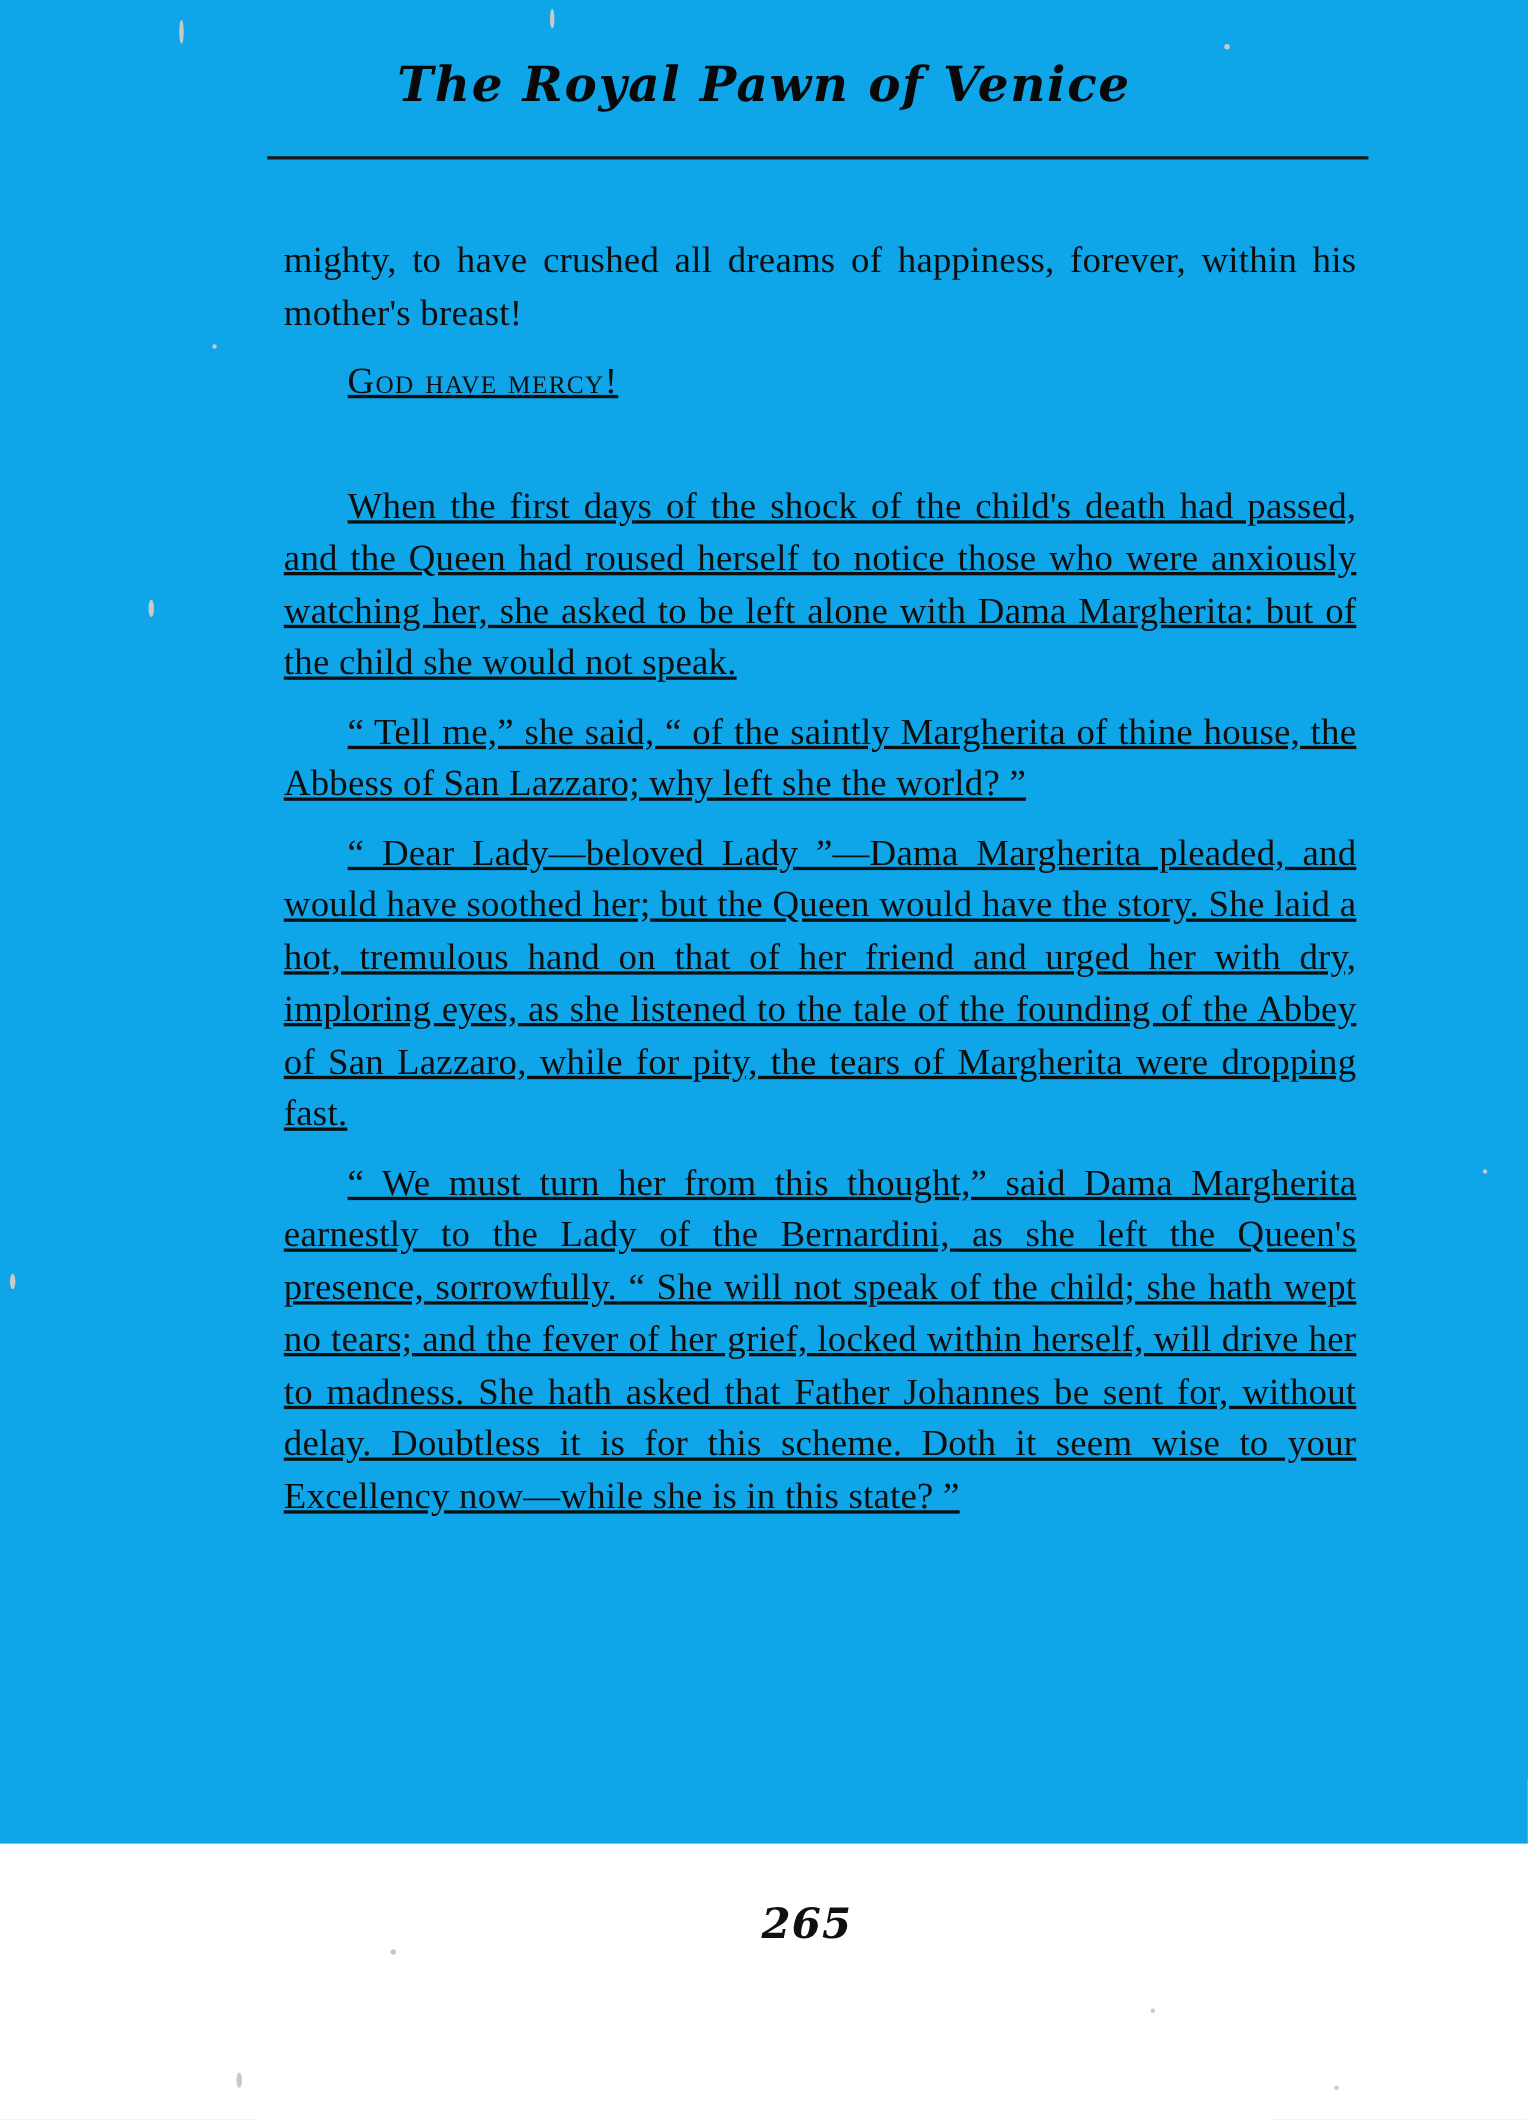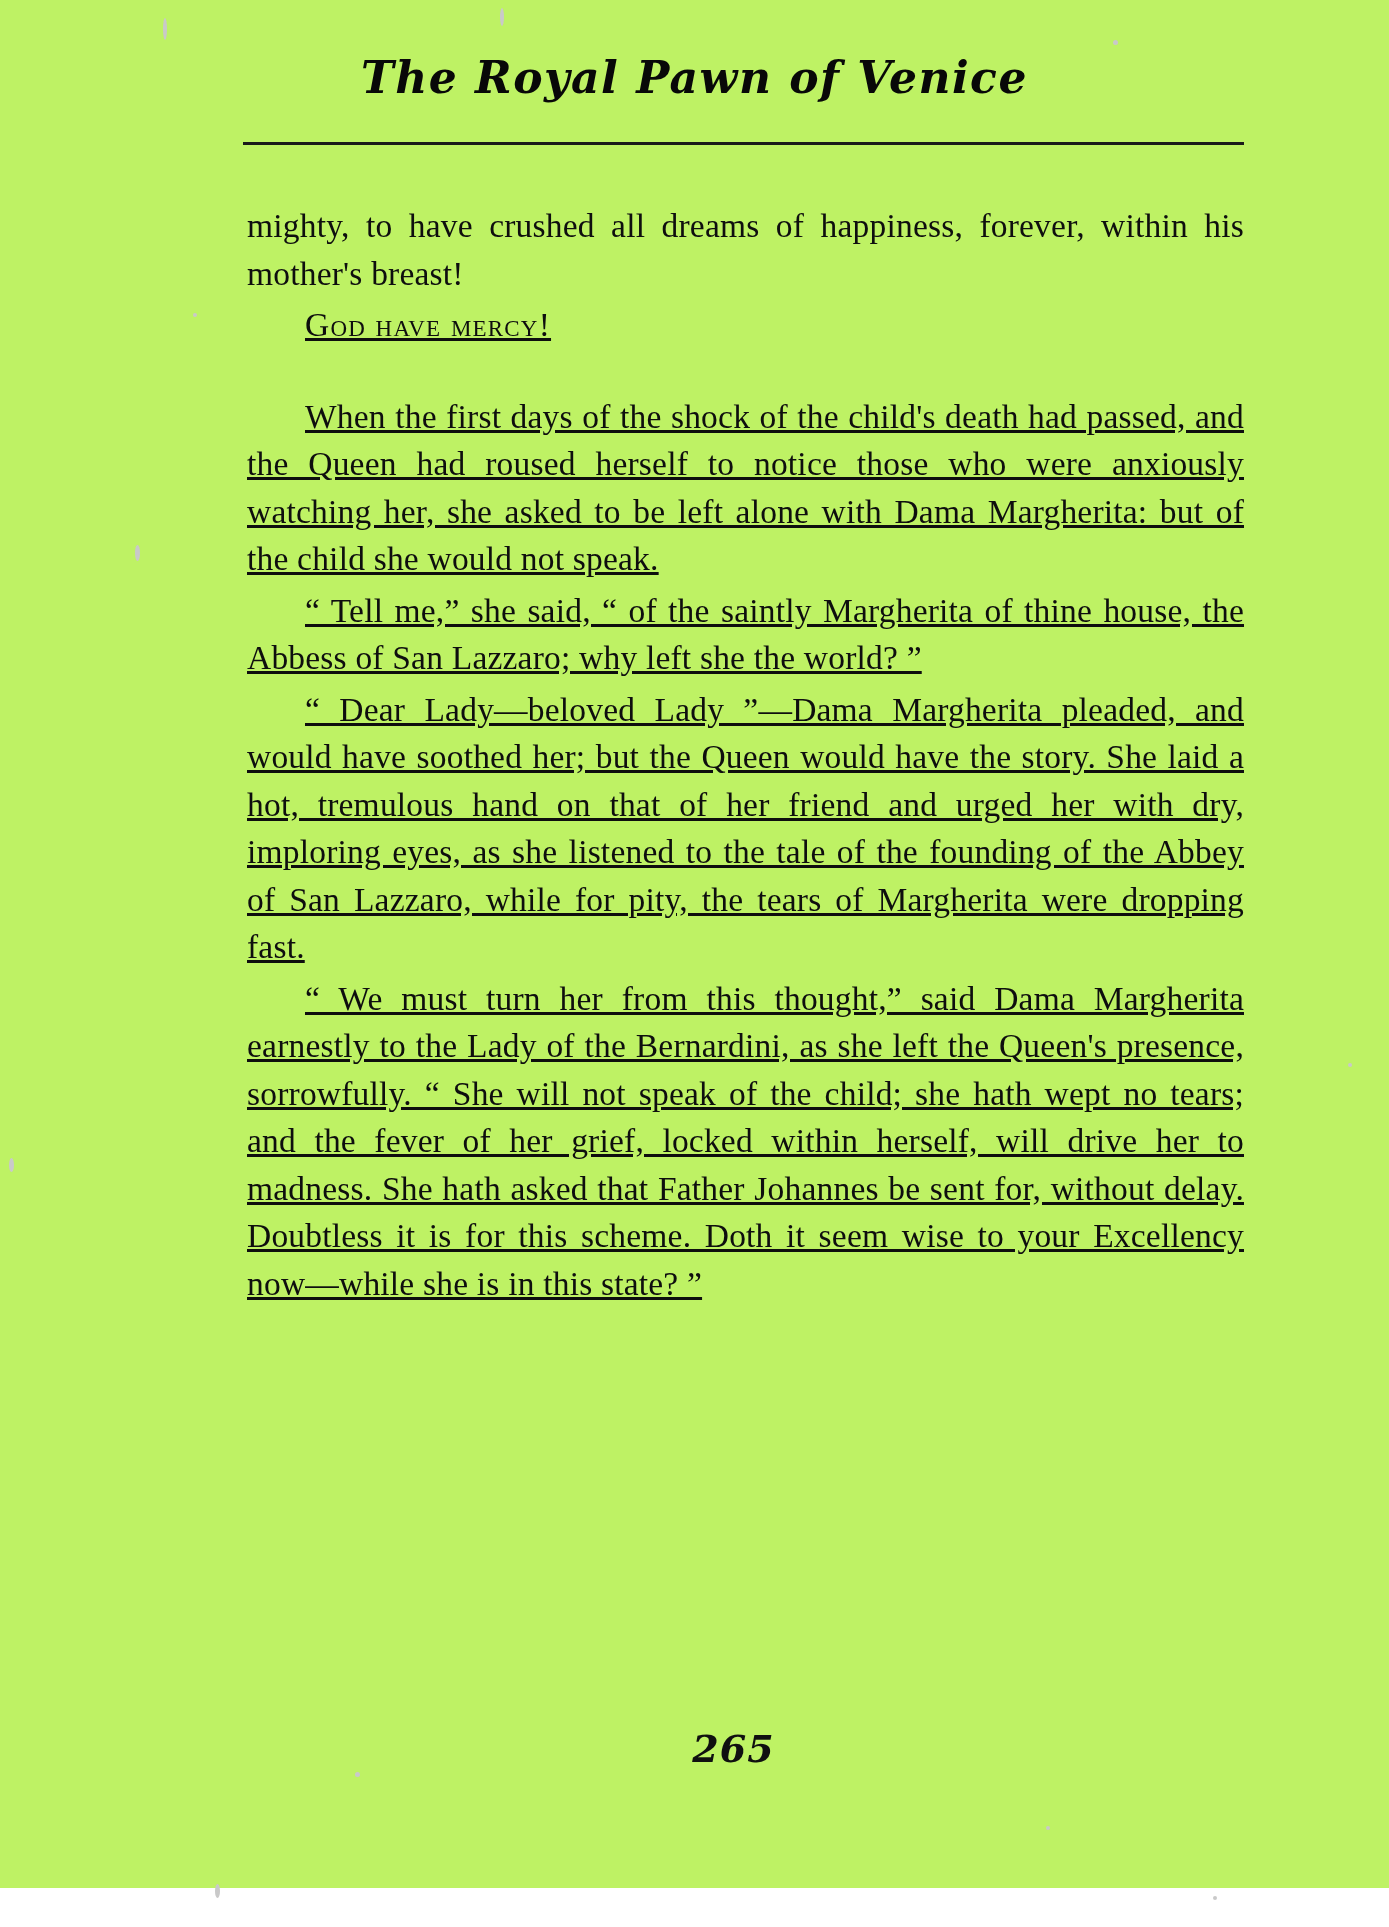--- a/index.html
+++ b/index.html
@@ -21,8 +21,8 @@
     left: 0;
     top: 0;
     width: 1389px;
-    height: 1888px;
-    background: #bef264;
+    height: 1676px;
+    background: #0ea5e9;
   }
 
   

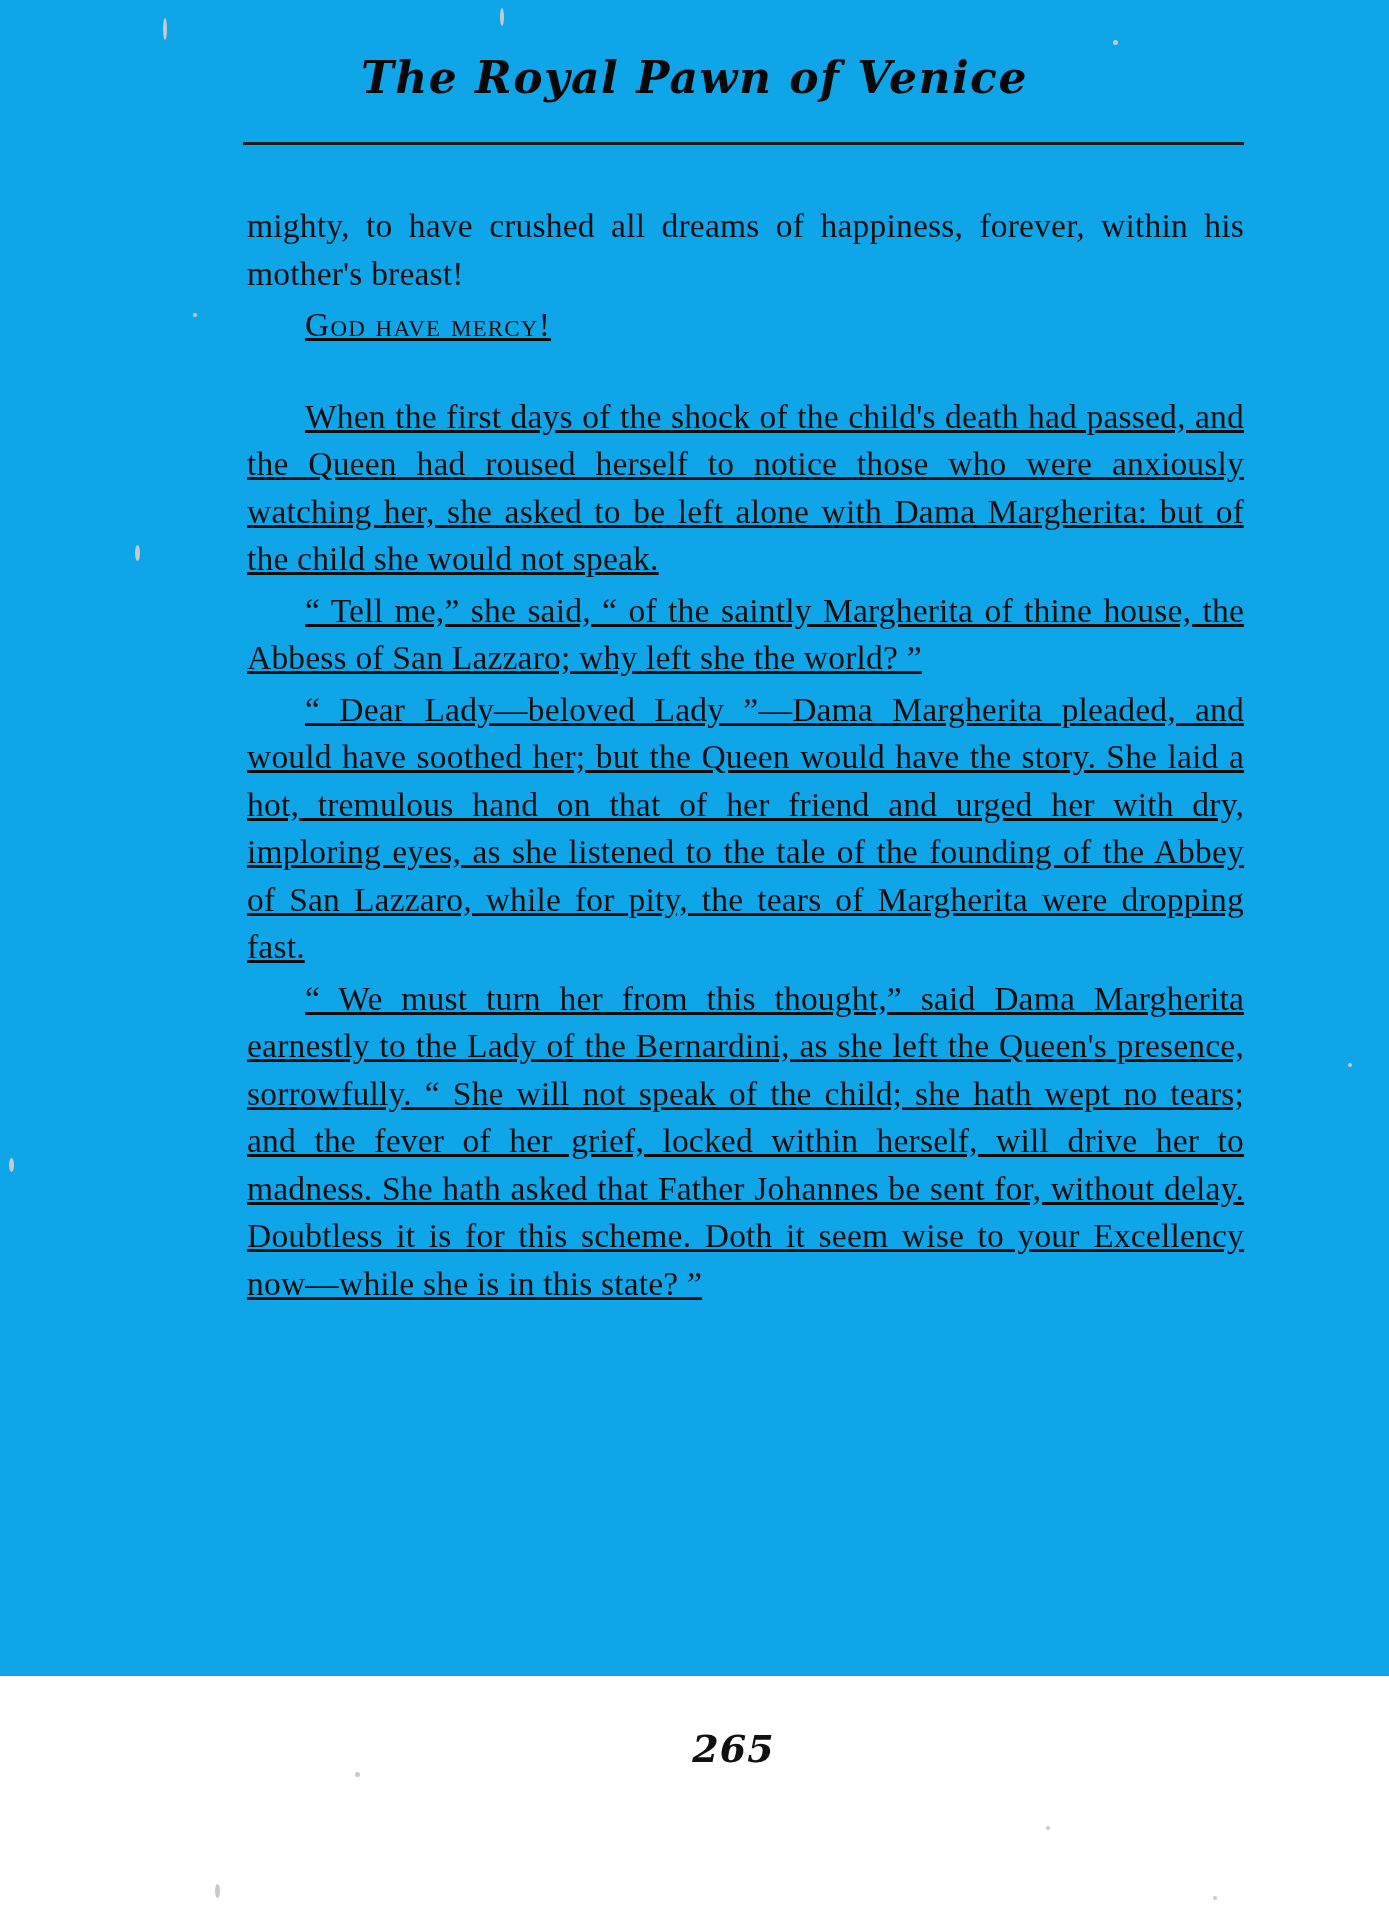--- a/index.html
+++ b/index.html
@@ -63,7 +63,7 @@
   }
 
   .textblock p {
-    margin: 4px;
+    margin: 15px;
   }
 
   .p-indent {

